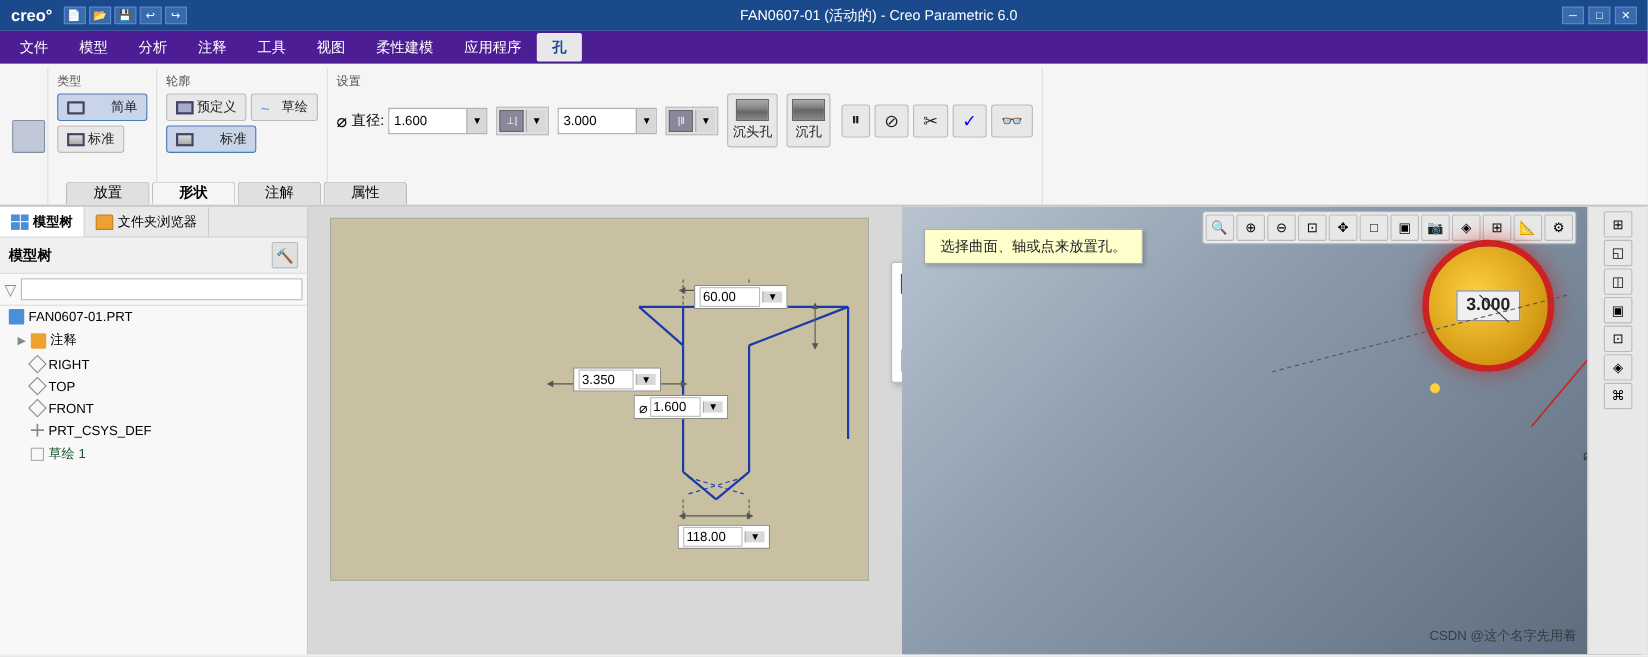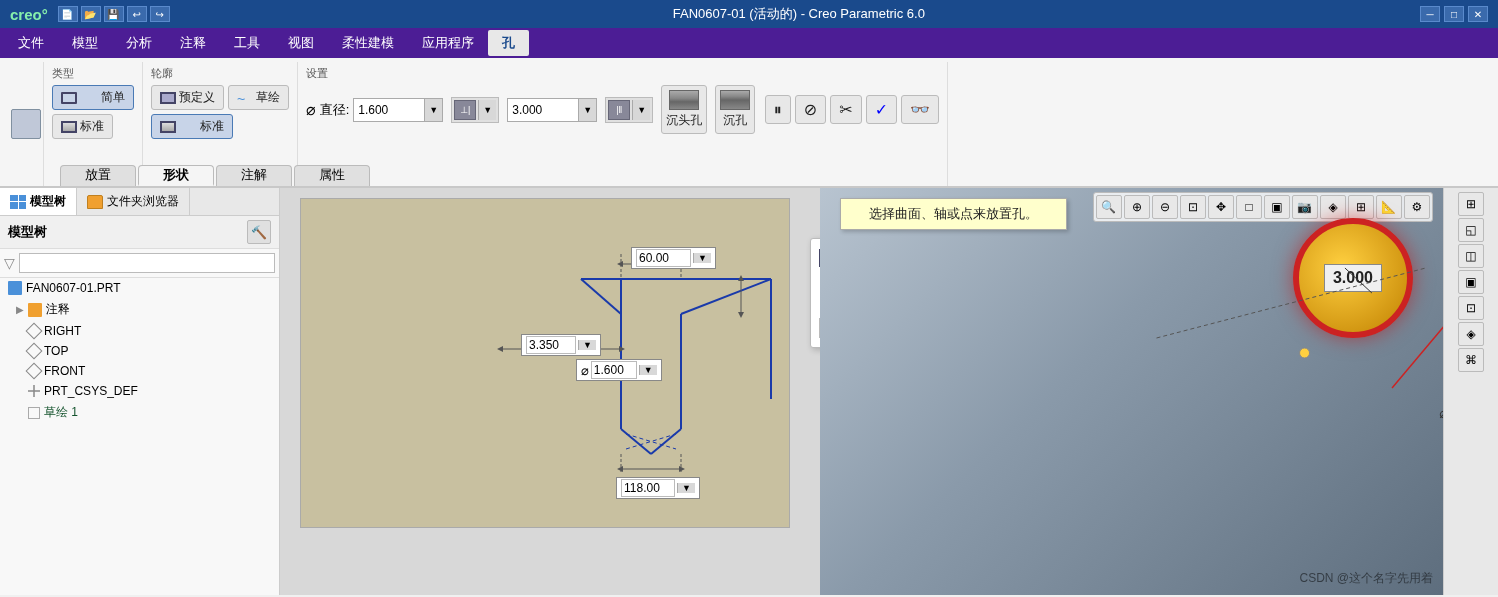--- a/index.html
+++ b/index.html
@@ -16,7 +16,7 @@
       font-size: 13px;
     }
     .title-bar .logo {
-      color: #86efac; font-weight: bold; font-size: 15px; margin-right: 10px;
+      color: #ffffff; font-weight: bold; font-size: 15px; margin-right: 10px;
     }
     .title-bar .title-text { flex: 1; text-align: center; font-size: 13px; }
     .title-bar .win-controls { display: flex; gap: 4px; }

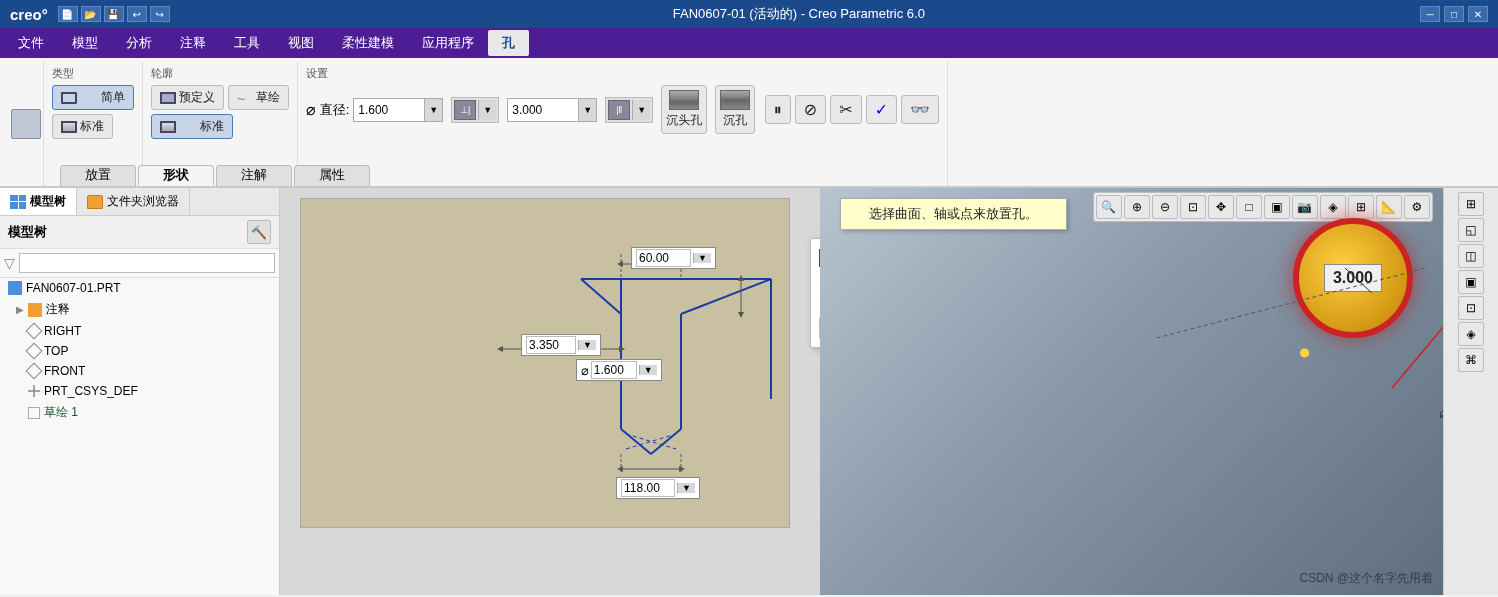--- a/index.html
+++ b/index.html
@@ -316,10 +316,10 @@
     .tooltip-box {
       position: absolute;
       left: 20px;
-      top: 10px;
+      top: 20px;
       background: #ffffcc;
       border: 1px solid #aaa;
-      padding: 6px 28px;
+      padding: 6px 14px;
       font-size: 13px;
       color: #222;
       white-space: nowrap;

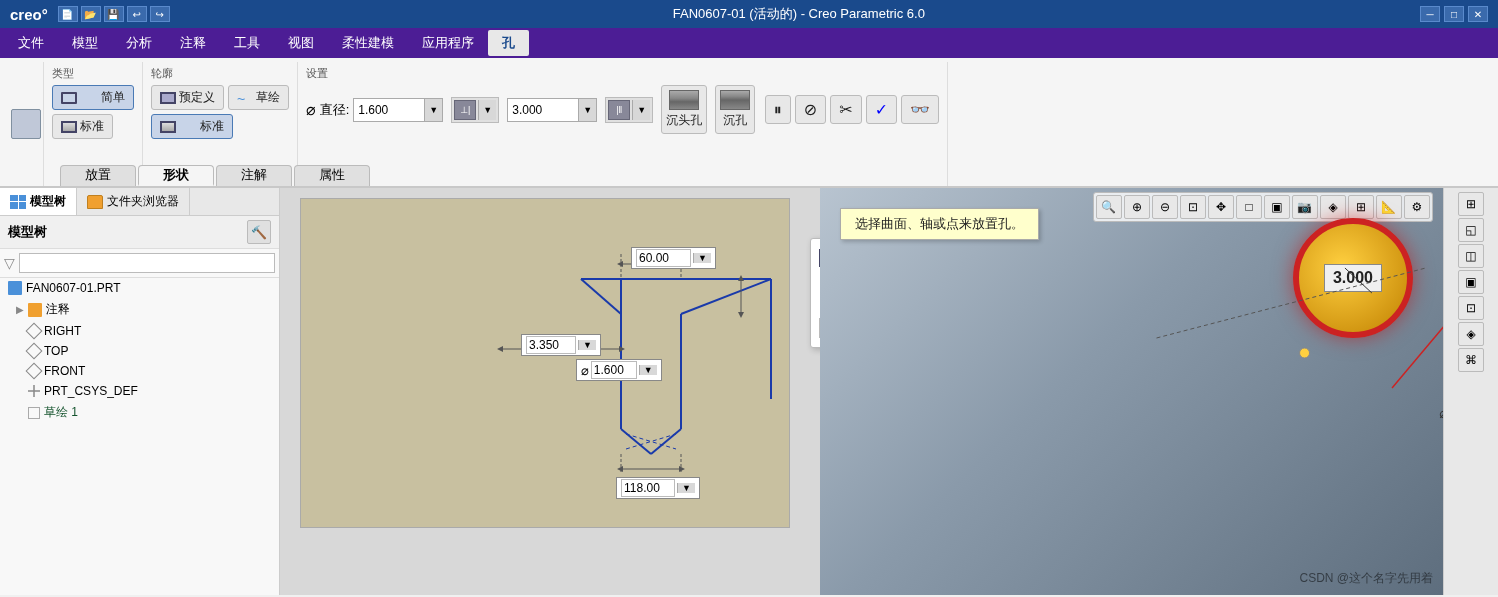--- a/index.html
+++ b/index.html
@@ -638,7 +638,7 @@
         <line x1="380" y1="255" x2="380" y2="275" stroke="#555" stroke-width="1" stroke-dasharray="3,2"></line>
       </svg>
 
-      <div class="dim-label" style="left:330px;top:48px;">
+      <div class="dim-label" style="left:330px;top:60px;">
         <input class="dim-input" type="text" value="60.00" style="">
         <div class="combo-btn">▼</div>
       </div>

